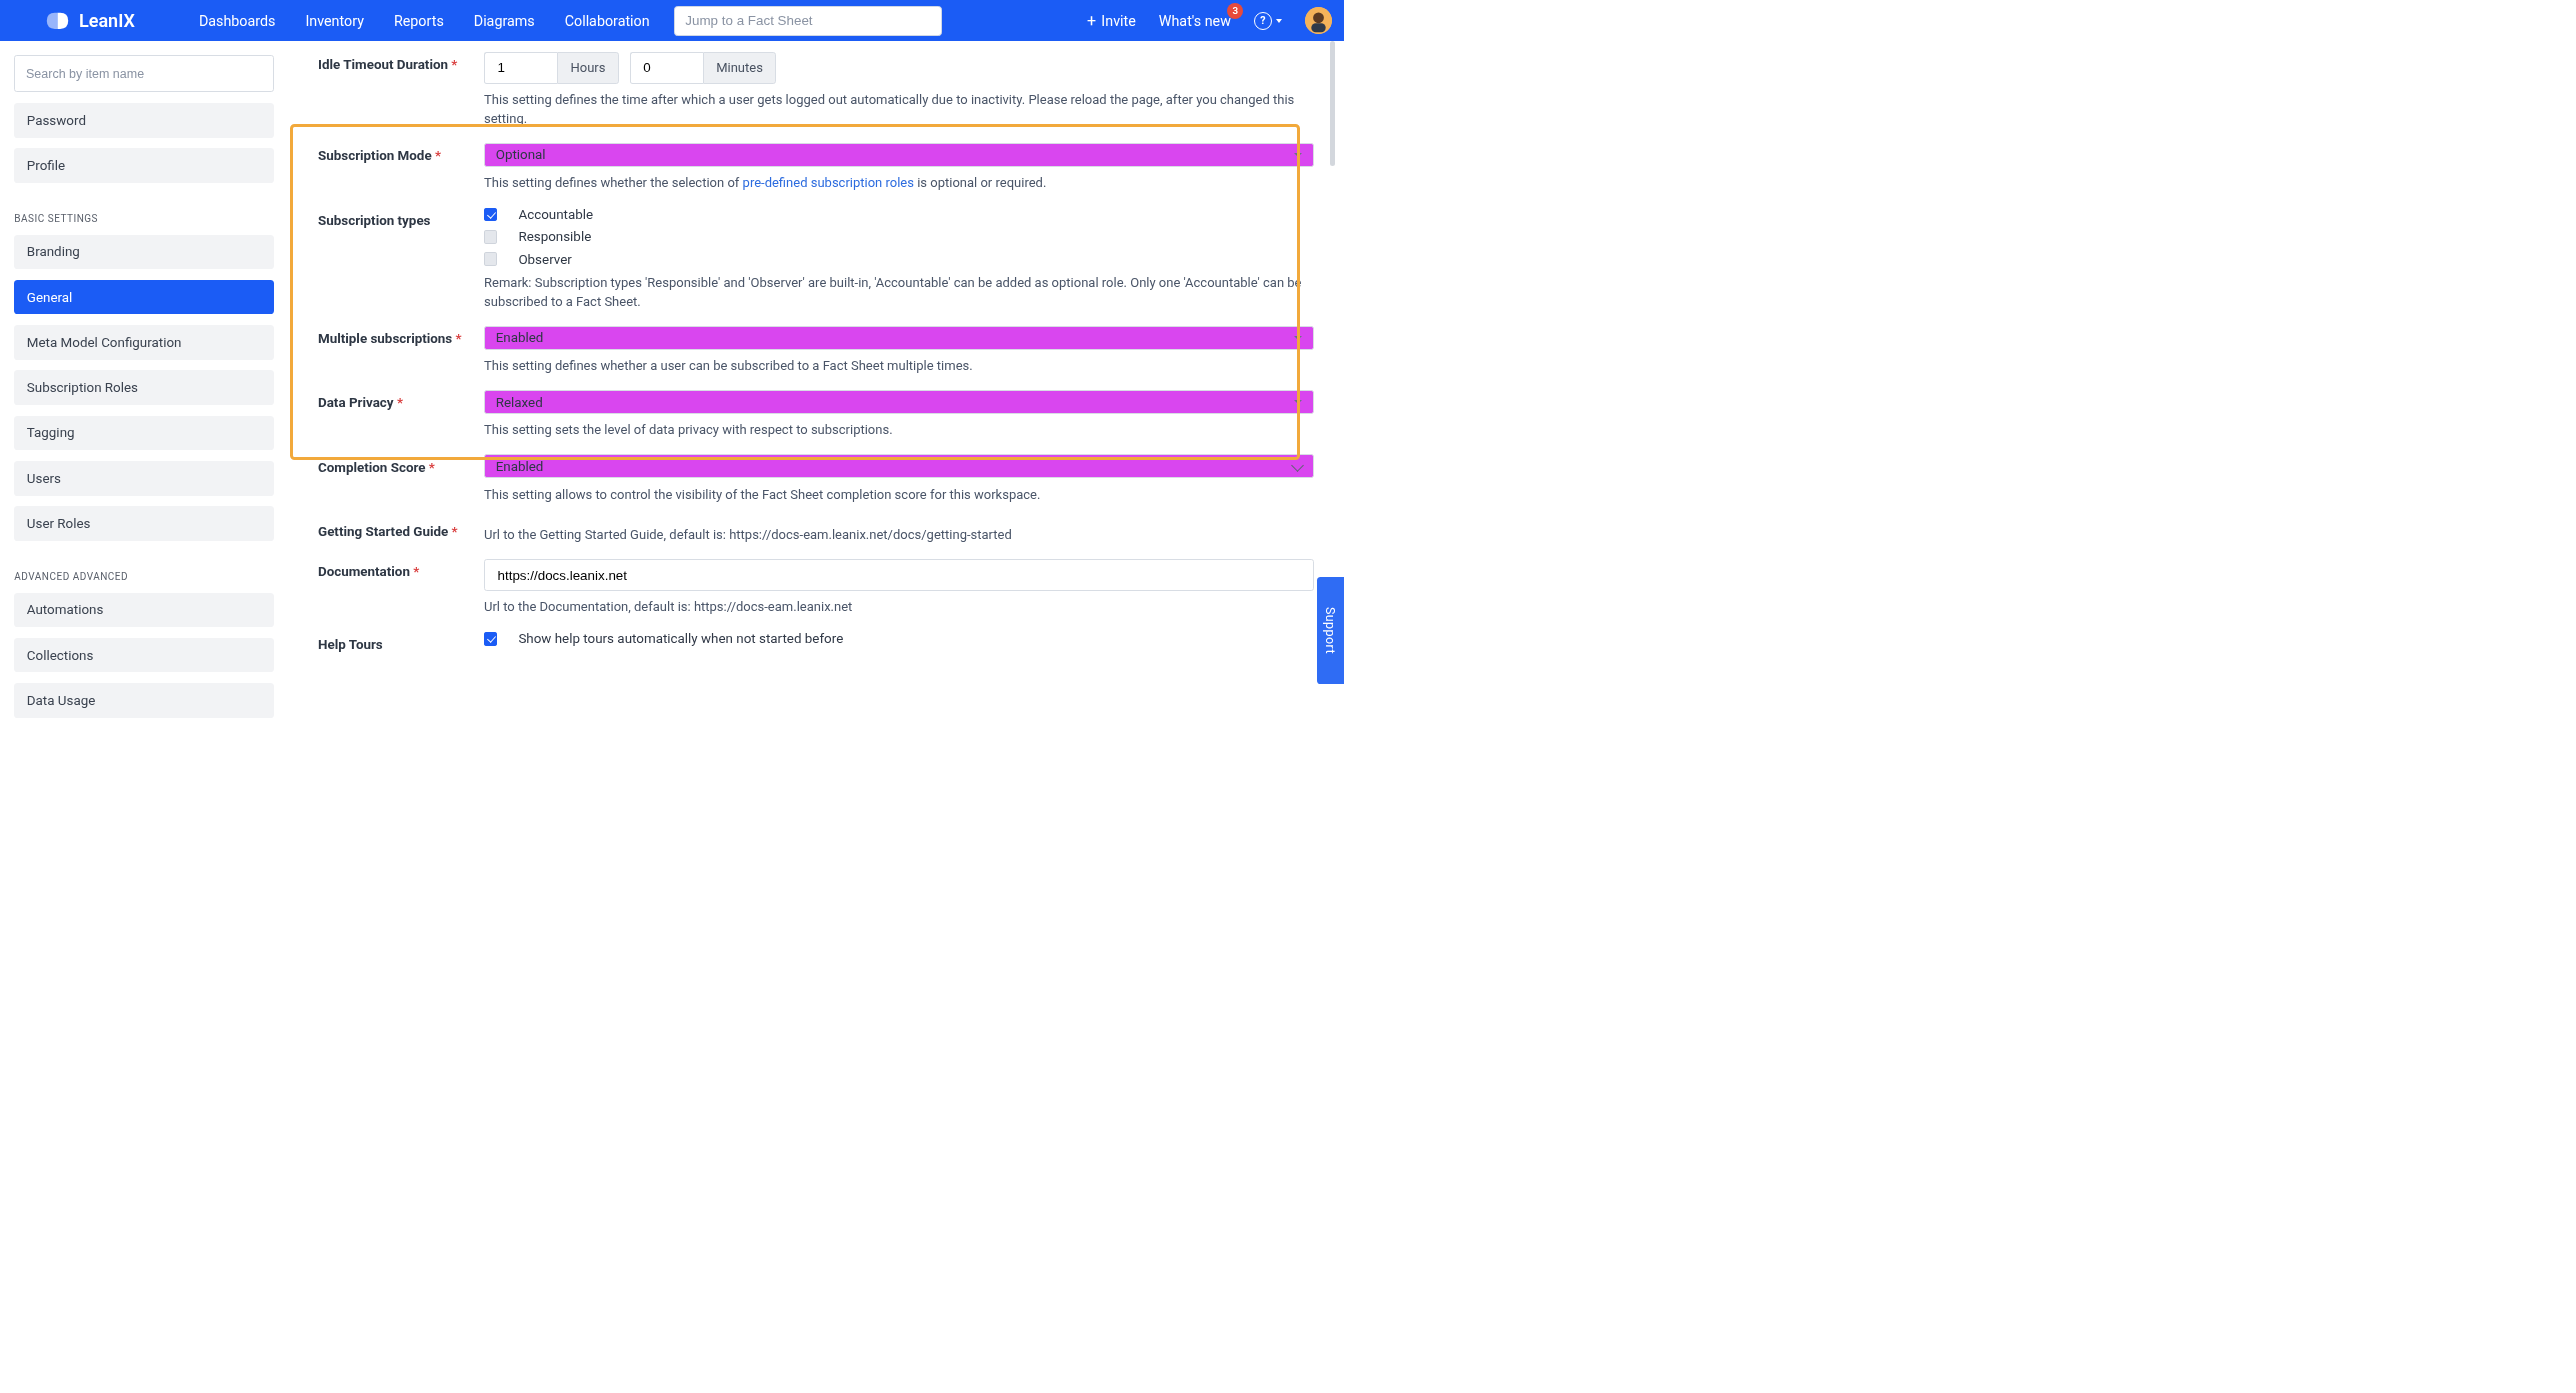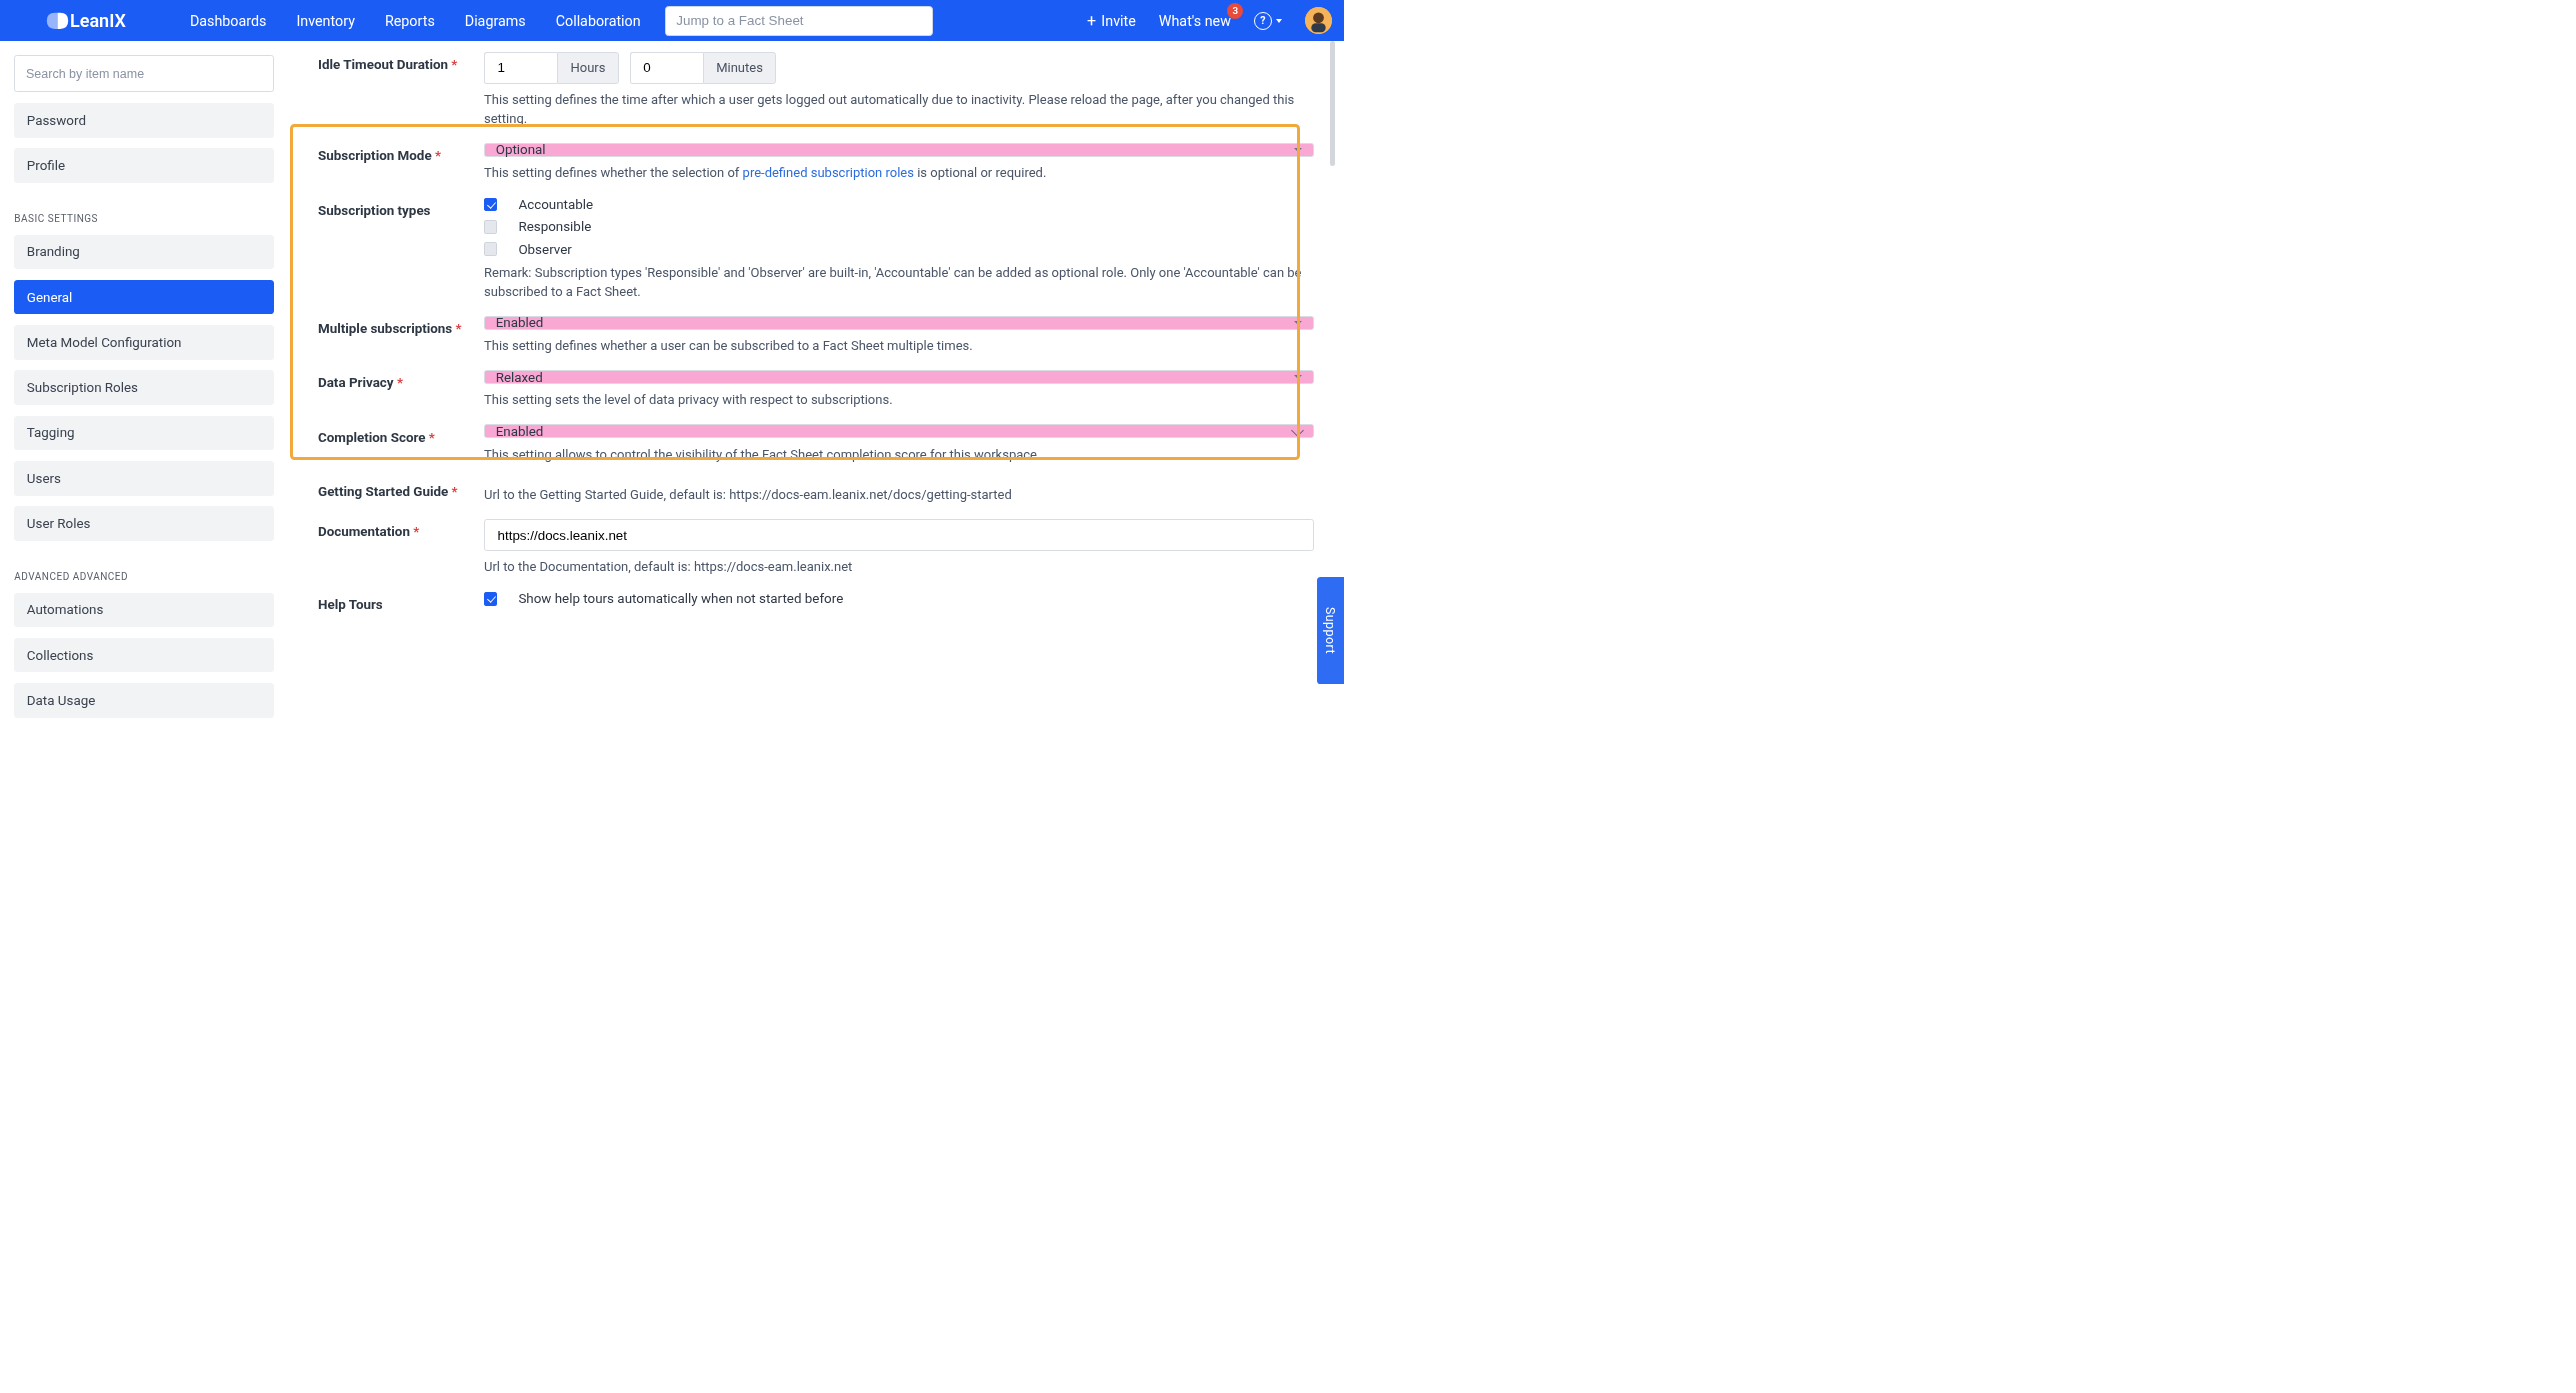--- a/index.html
+++ b/index.html
@@ -36,7 +36,7 @@
     color: #fff;
     padding: 0 12.5px 0 45px;
   }
-  .brand { display:flex; align-items:center; font-weight:600; font-size:18px; margin-right:49px;}
+  .brand { display:flex; align-items:center; gap:9px; font-weight:600; font-size:18px; margin-right:49px;}
   .brand-logo { width:25px; height:19.7px; position:relative; }
   .brand-logo svg { display:block; }
   .nav-items { display:flex; align-items:center; }

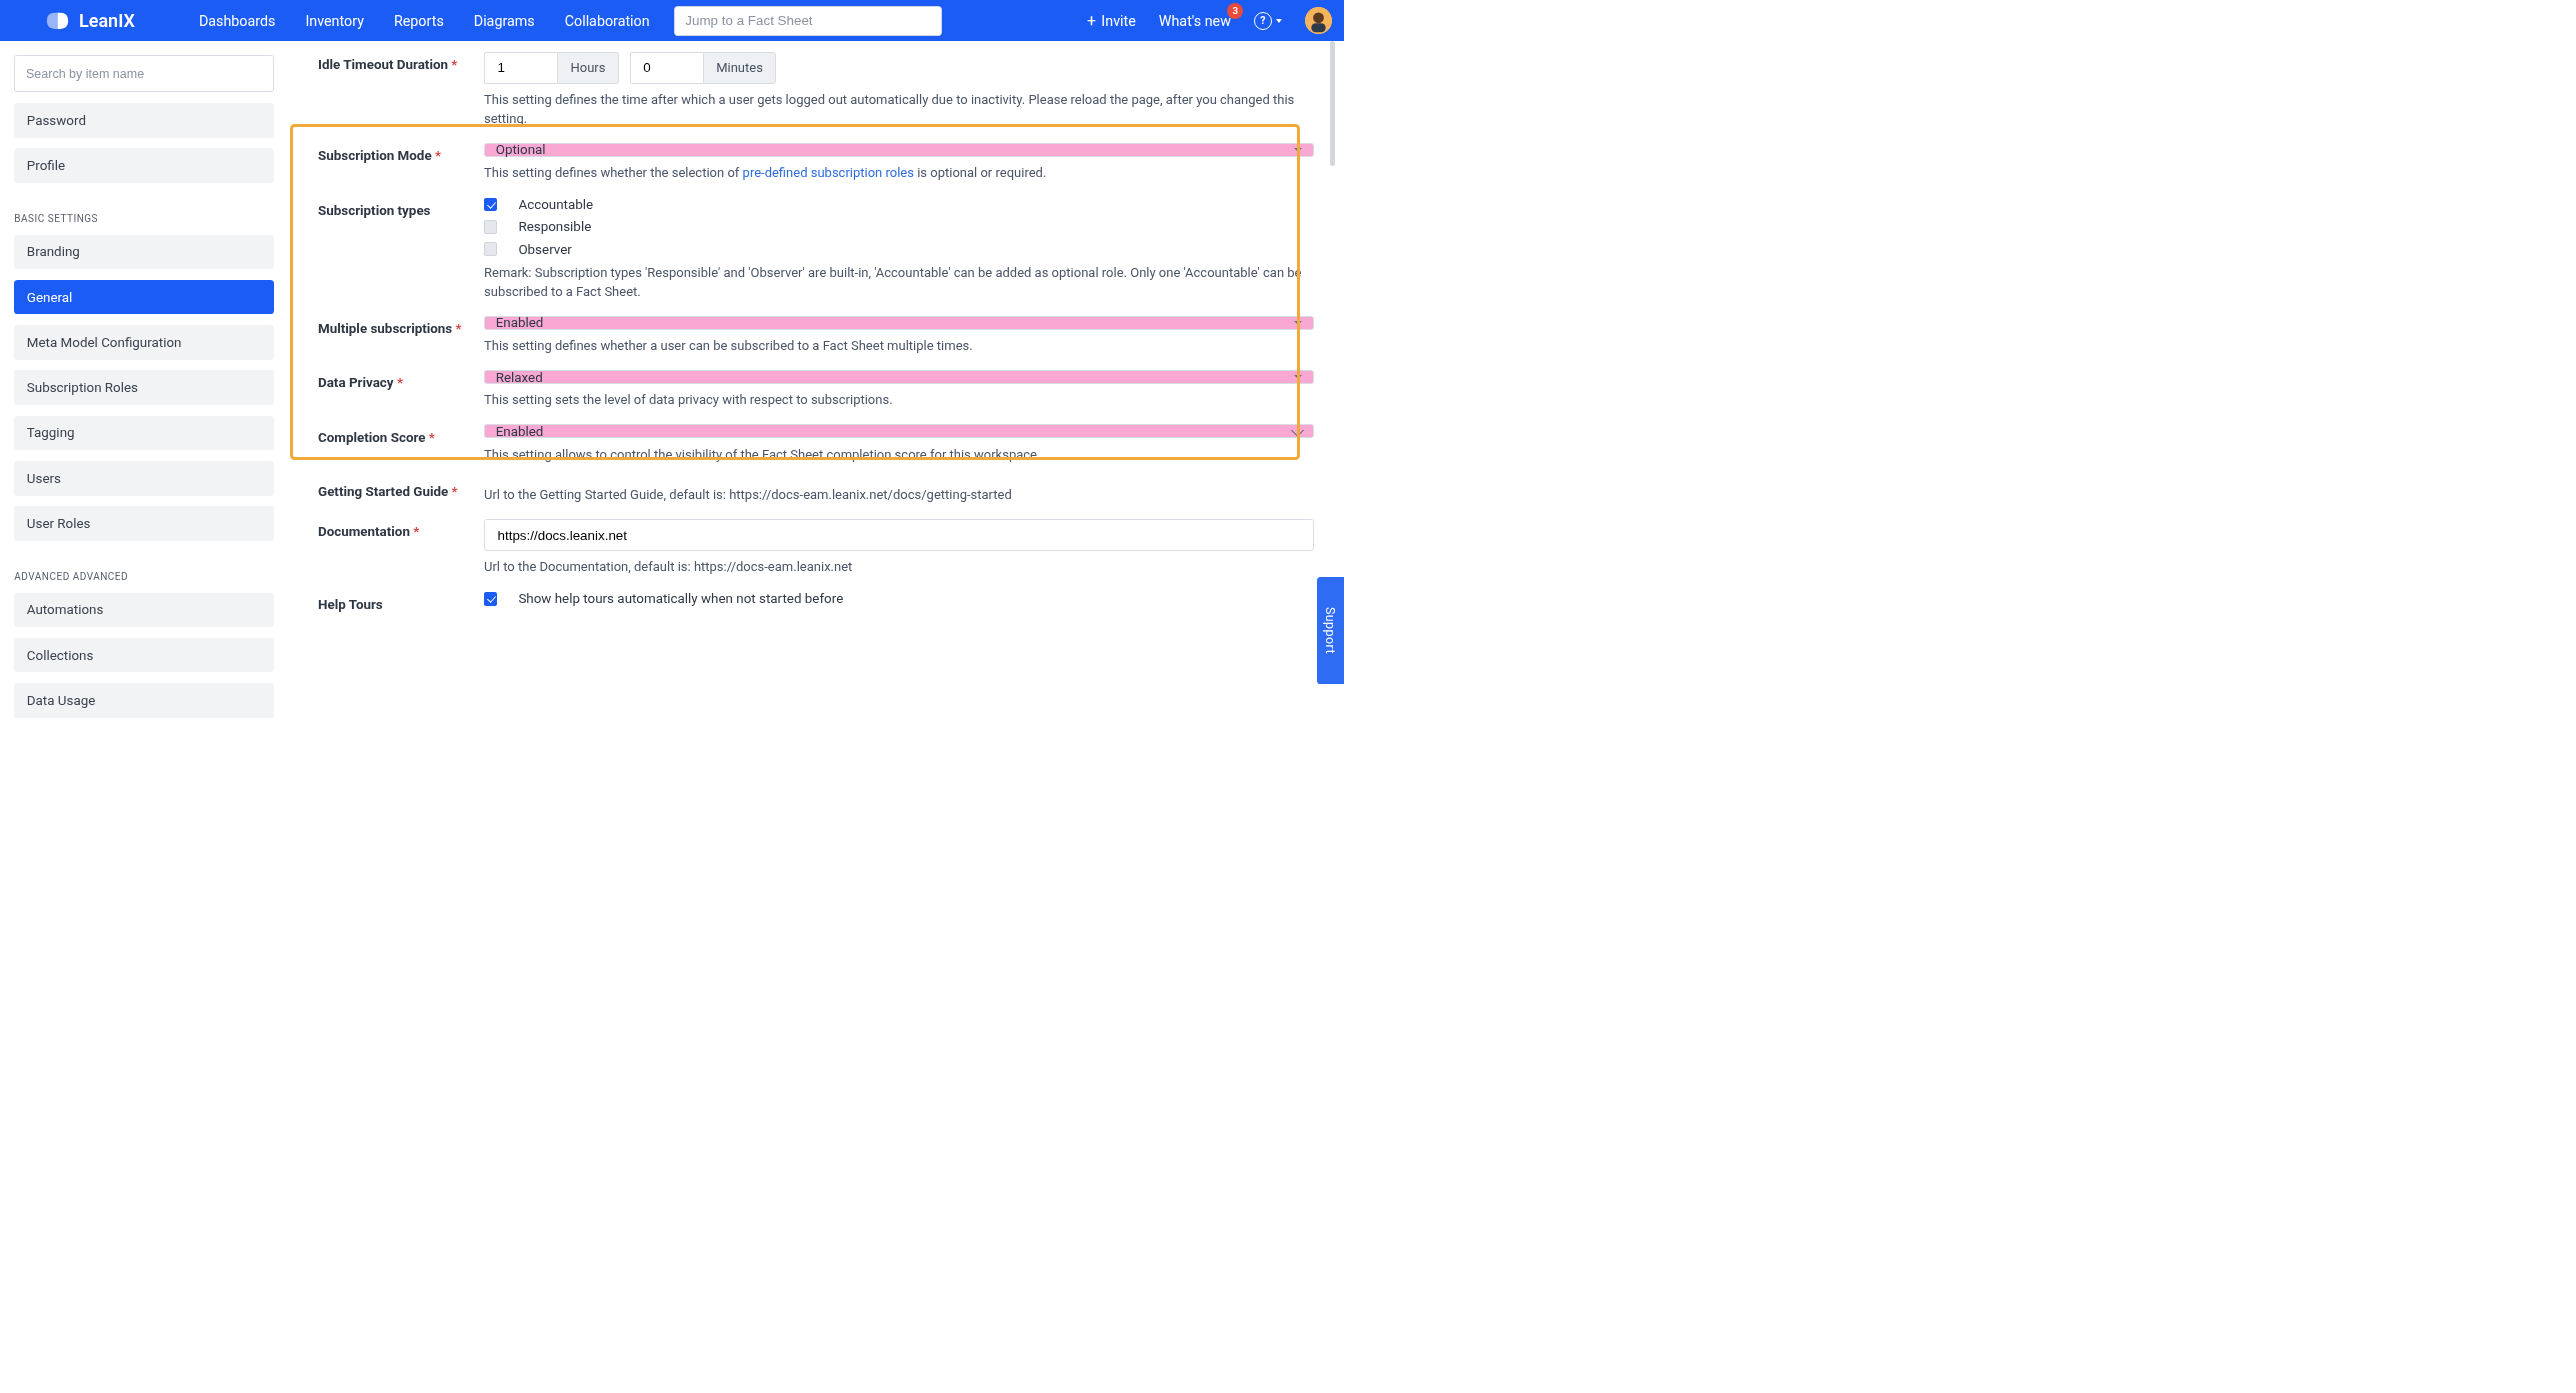--- a/index.html
+++ b/index.html
@@ -91,9 +91,9 @@
   .unit.right-open { border-radius:0 2.7px 2.7px 0; }
 
   .select {
-    height:14px; border:0.9px solid var(--border); border-radius:2.7px; width:100%;
+    height:24px; border:0.9px solid var(--border); border-radius:2.7px; width:100%;
     display:flex; align-items:center; padding:0 10.7px; justify-content:space-between; cursor:pointer;
-    font-size:13.4px; color:#2e3744; background:#f9a8d4;
+    font-size:13.4px; color:#2e3744; background:#d946ef;
   }
   .select .sel-caret { width:0; height:0; border-left:4px solid transparent; border-right:4px solid transparent;
                        border-top:4.9px solid #6a7282;}

